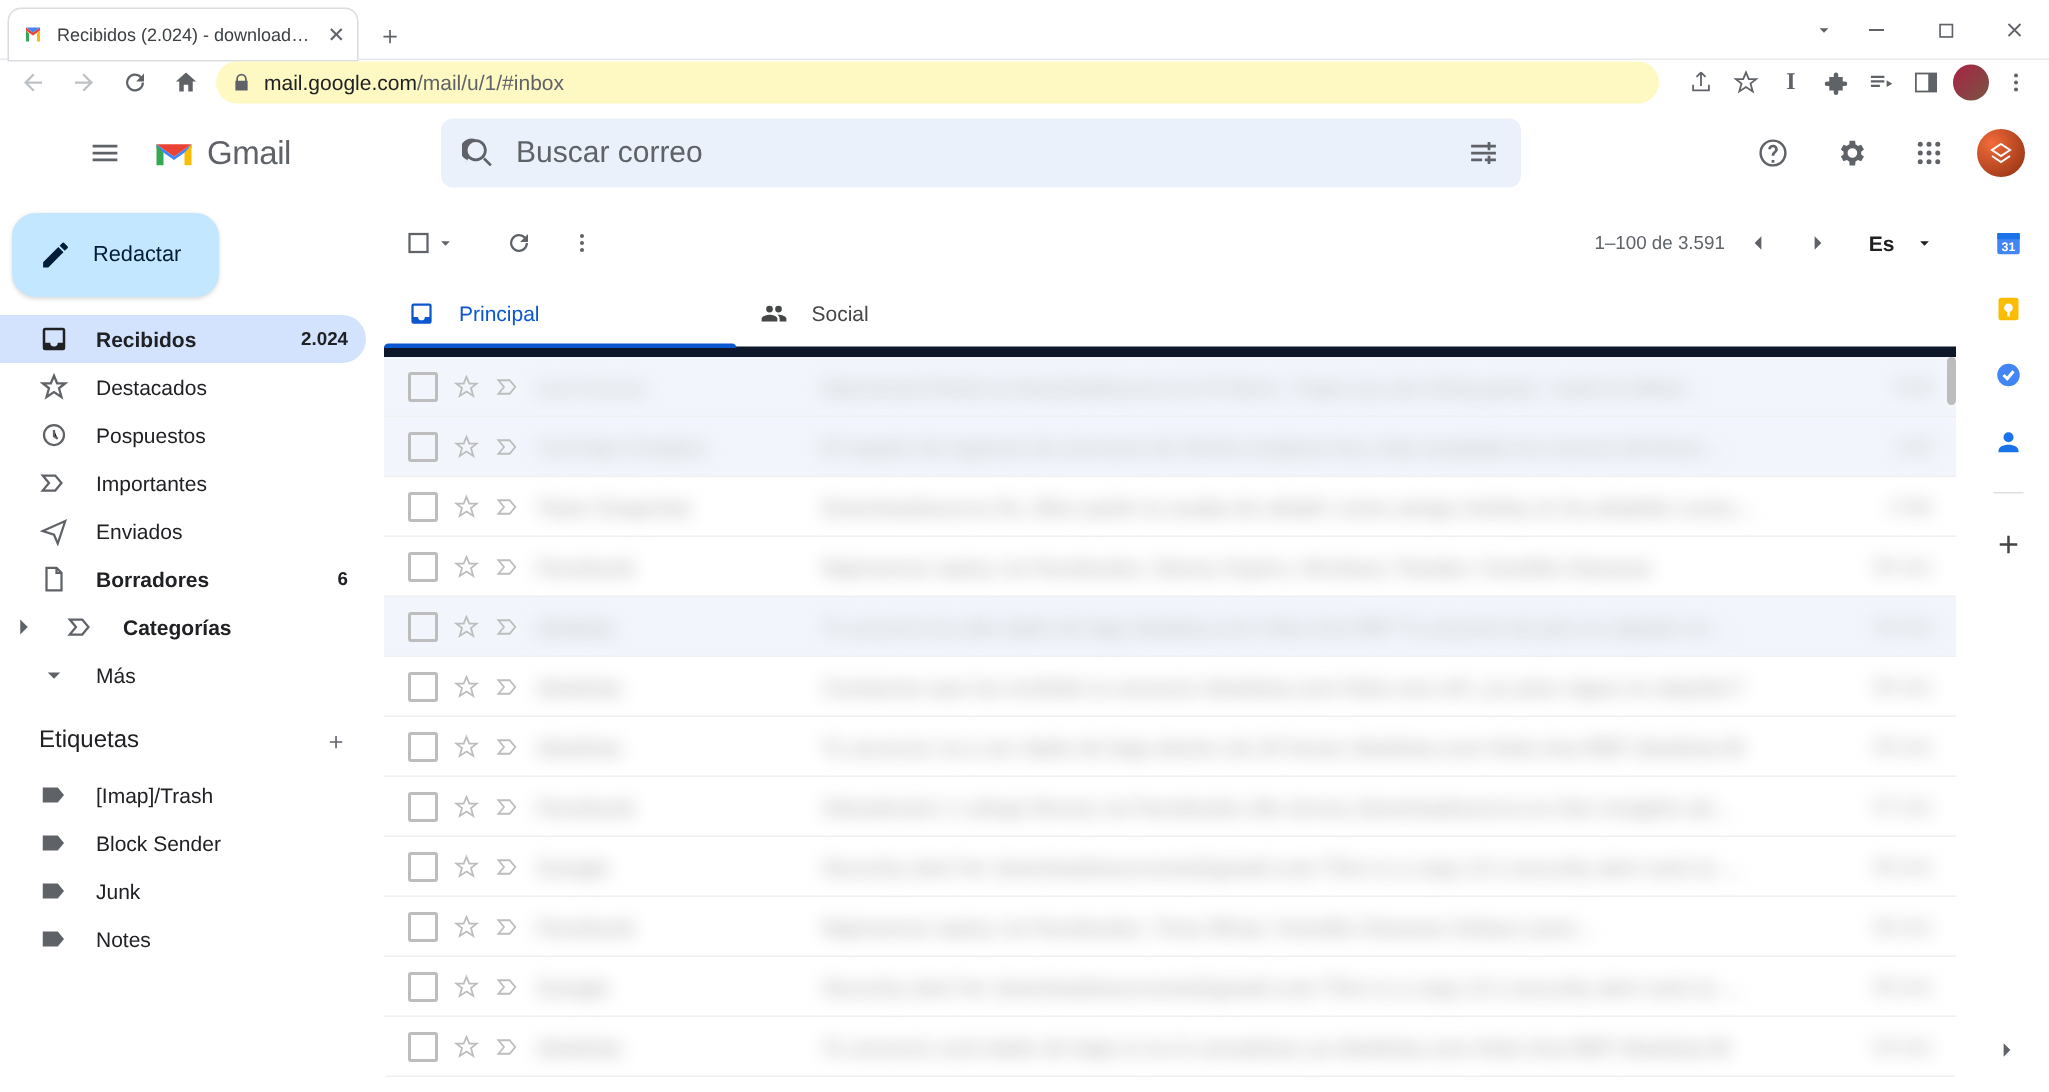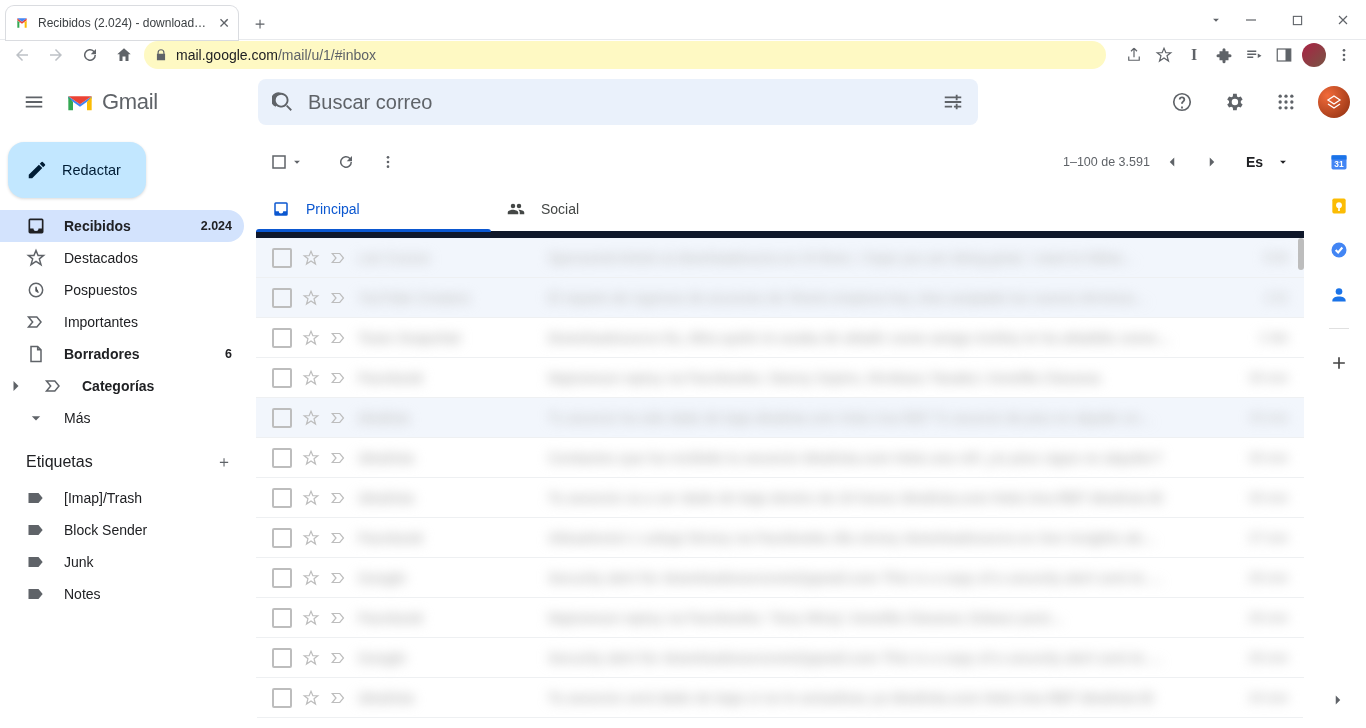--- a/index.html
+++ b/index.html
@@ -34,7 +34,7 @@
 
   
   .app { height:658px; display:flex; flex-direction:column; background:#fff; }
-  .gm-header { height:64px; display:flex; align-items:center; padding:0 16px 0 12px; gap:10px; }
+  .gm-header { height:64px; display:flex; align-items:center; padding:0 16px 0 12px; gap:10px;margin-left:36px; }
   .burger { width:44px; height:44px; display:flex; align-items:center; justify-content:center; color:#5f6368; }
   .brand { display:flex; align-items:center; gap:8px; width:170px; }
   .brand-text { font-size:22px; color:#5f6368; letter-spacing:-0.3px; }

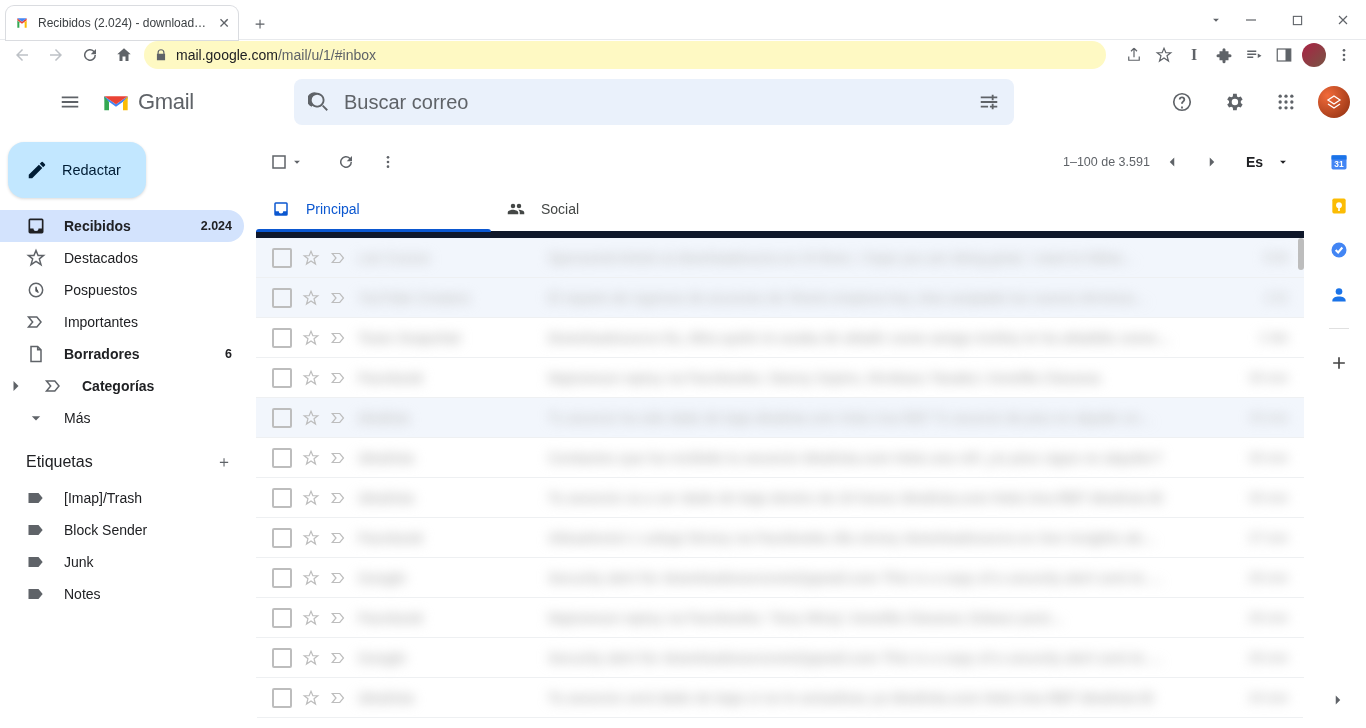--- a/index.html
+++ b/index.html
@@ -313,6 +313,12 @@
           </svg>
         <span>Importantes</span>
       </div>
+      <div class="nav-item">
+        <svg viewBox="0 0 24 24">
+            <path fill="none" stroke="currentColor" stroke-width="1.8" d="M3 12l18-8-6 18-3-7z"></path>
+          </svg>
+        <span>Enviados</span>
+      </div>
       <div class="nav-item bold">
         <svg viewBox="0 0 24 24">
             <path fill="none" stroke="currentColor" stroke-width="1.8" d="M6 3h8l4 4v14H6zM14 3v4h4"></path>

